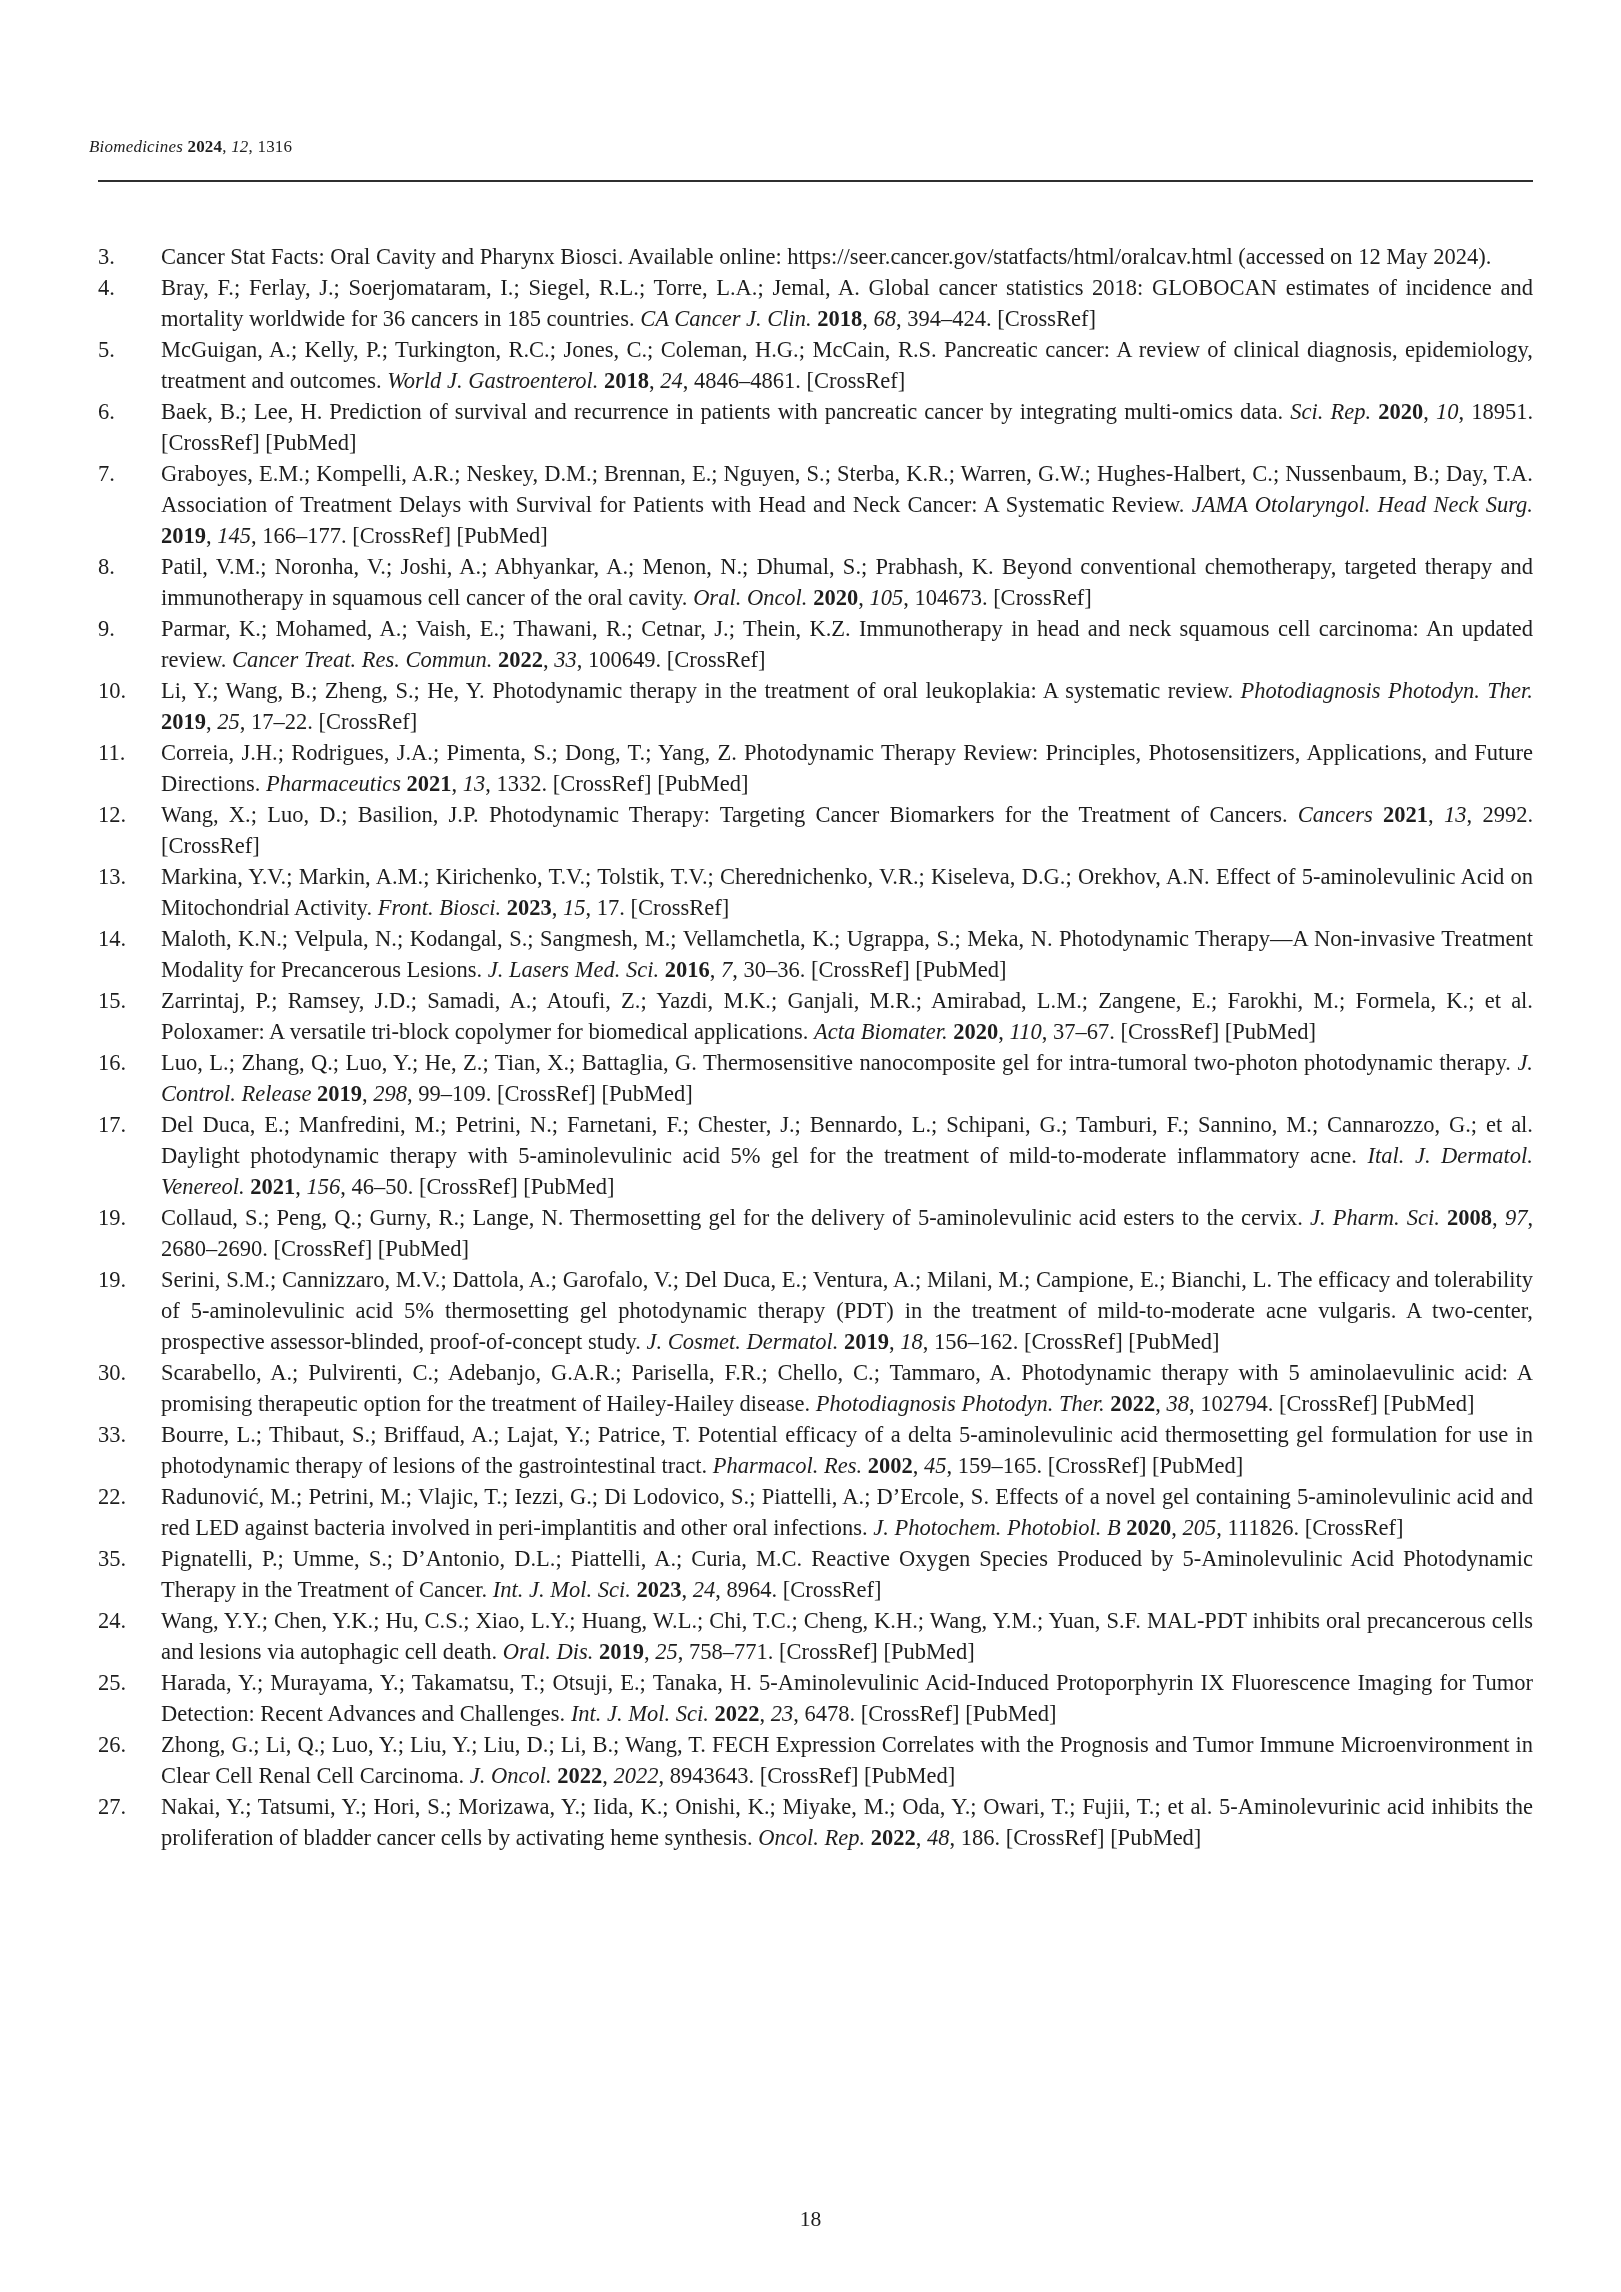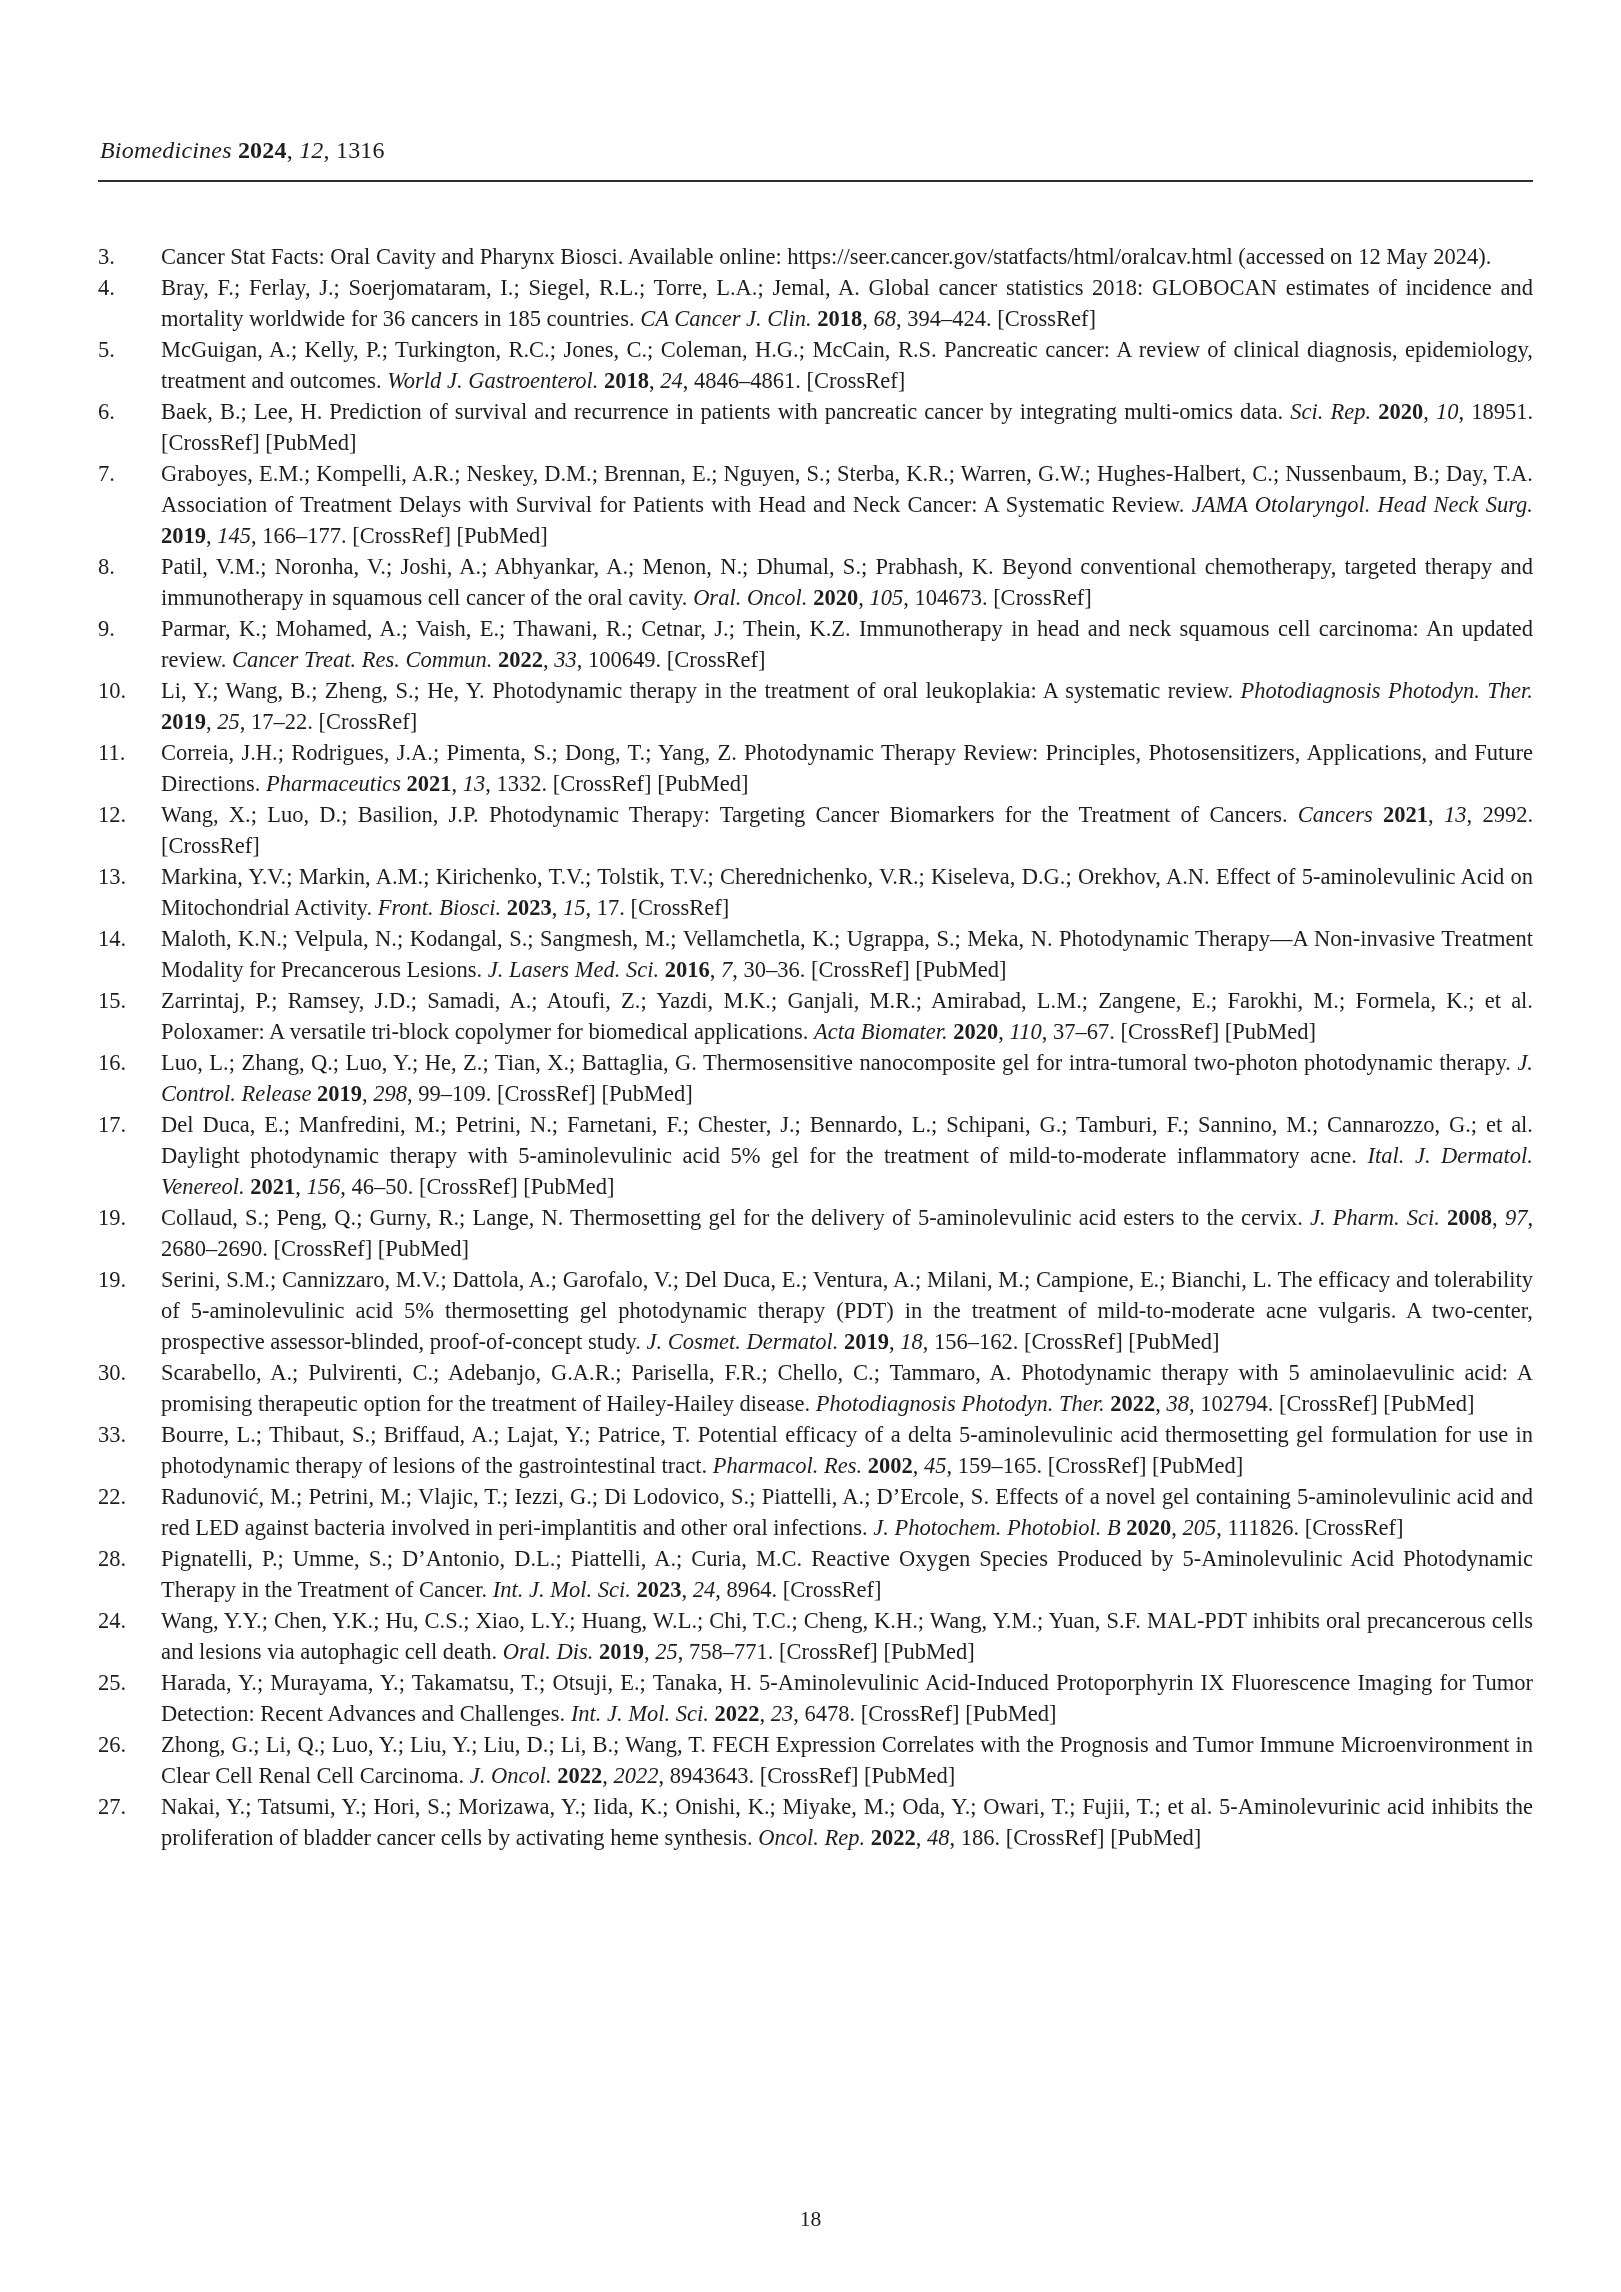--- a/index.html
+++ b/index.html
@@ -13,8 +13,8 @@
   }
   .running-head {
     position: absolute;
-    left: 100px; top: 137px;
-    font-size: 24px;
+    left: 89px; top: 137px;
+    font-size: 17px;
     letter-spacing: 0.2px;
     white-space: nowrap;
   }

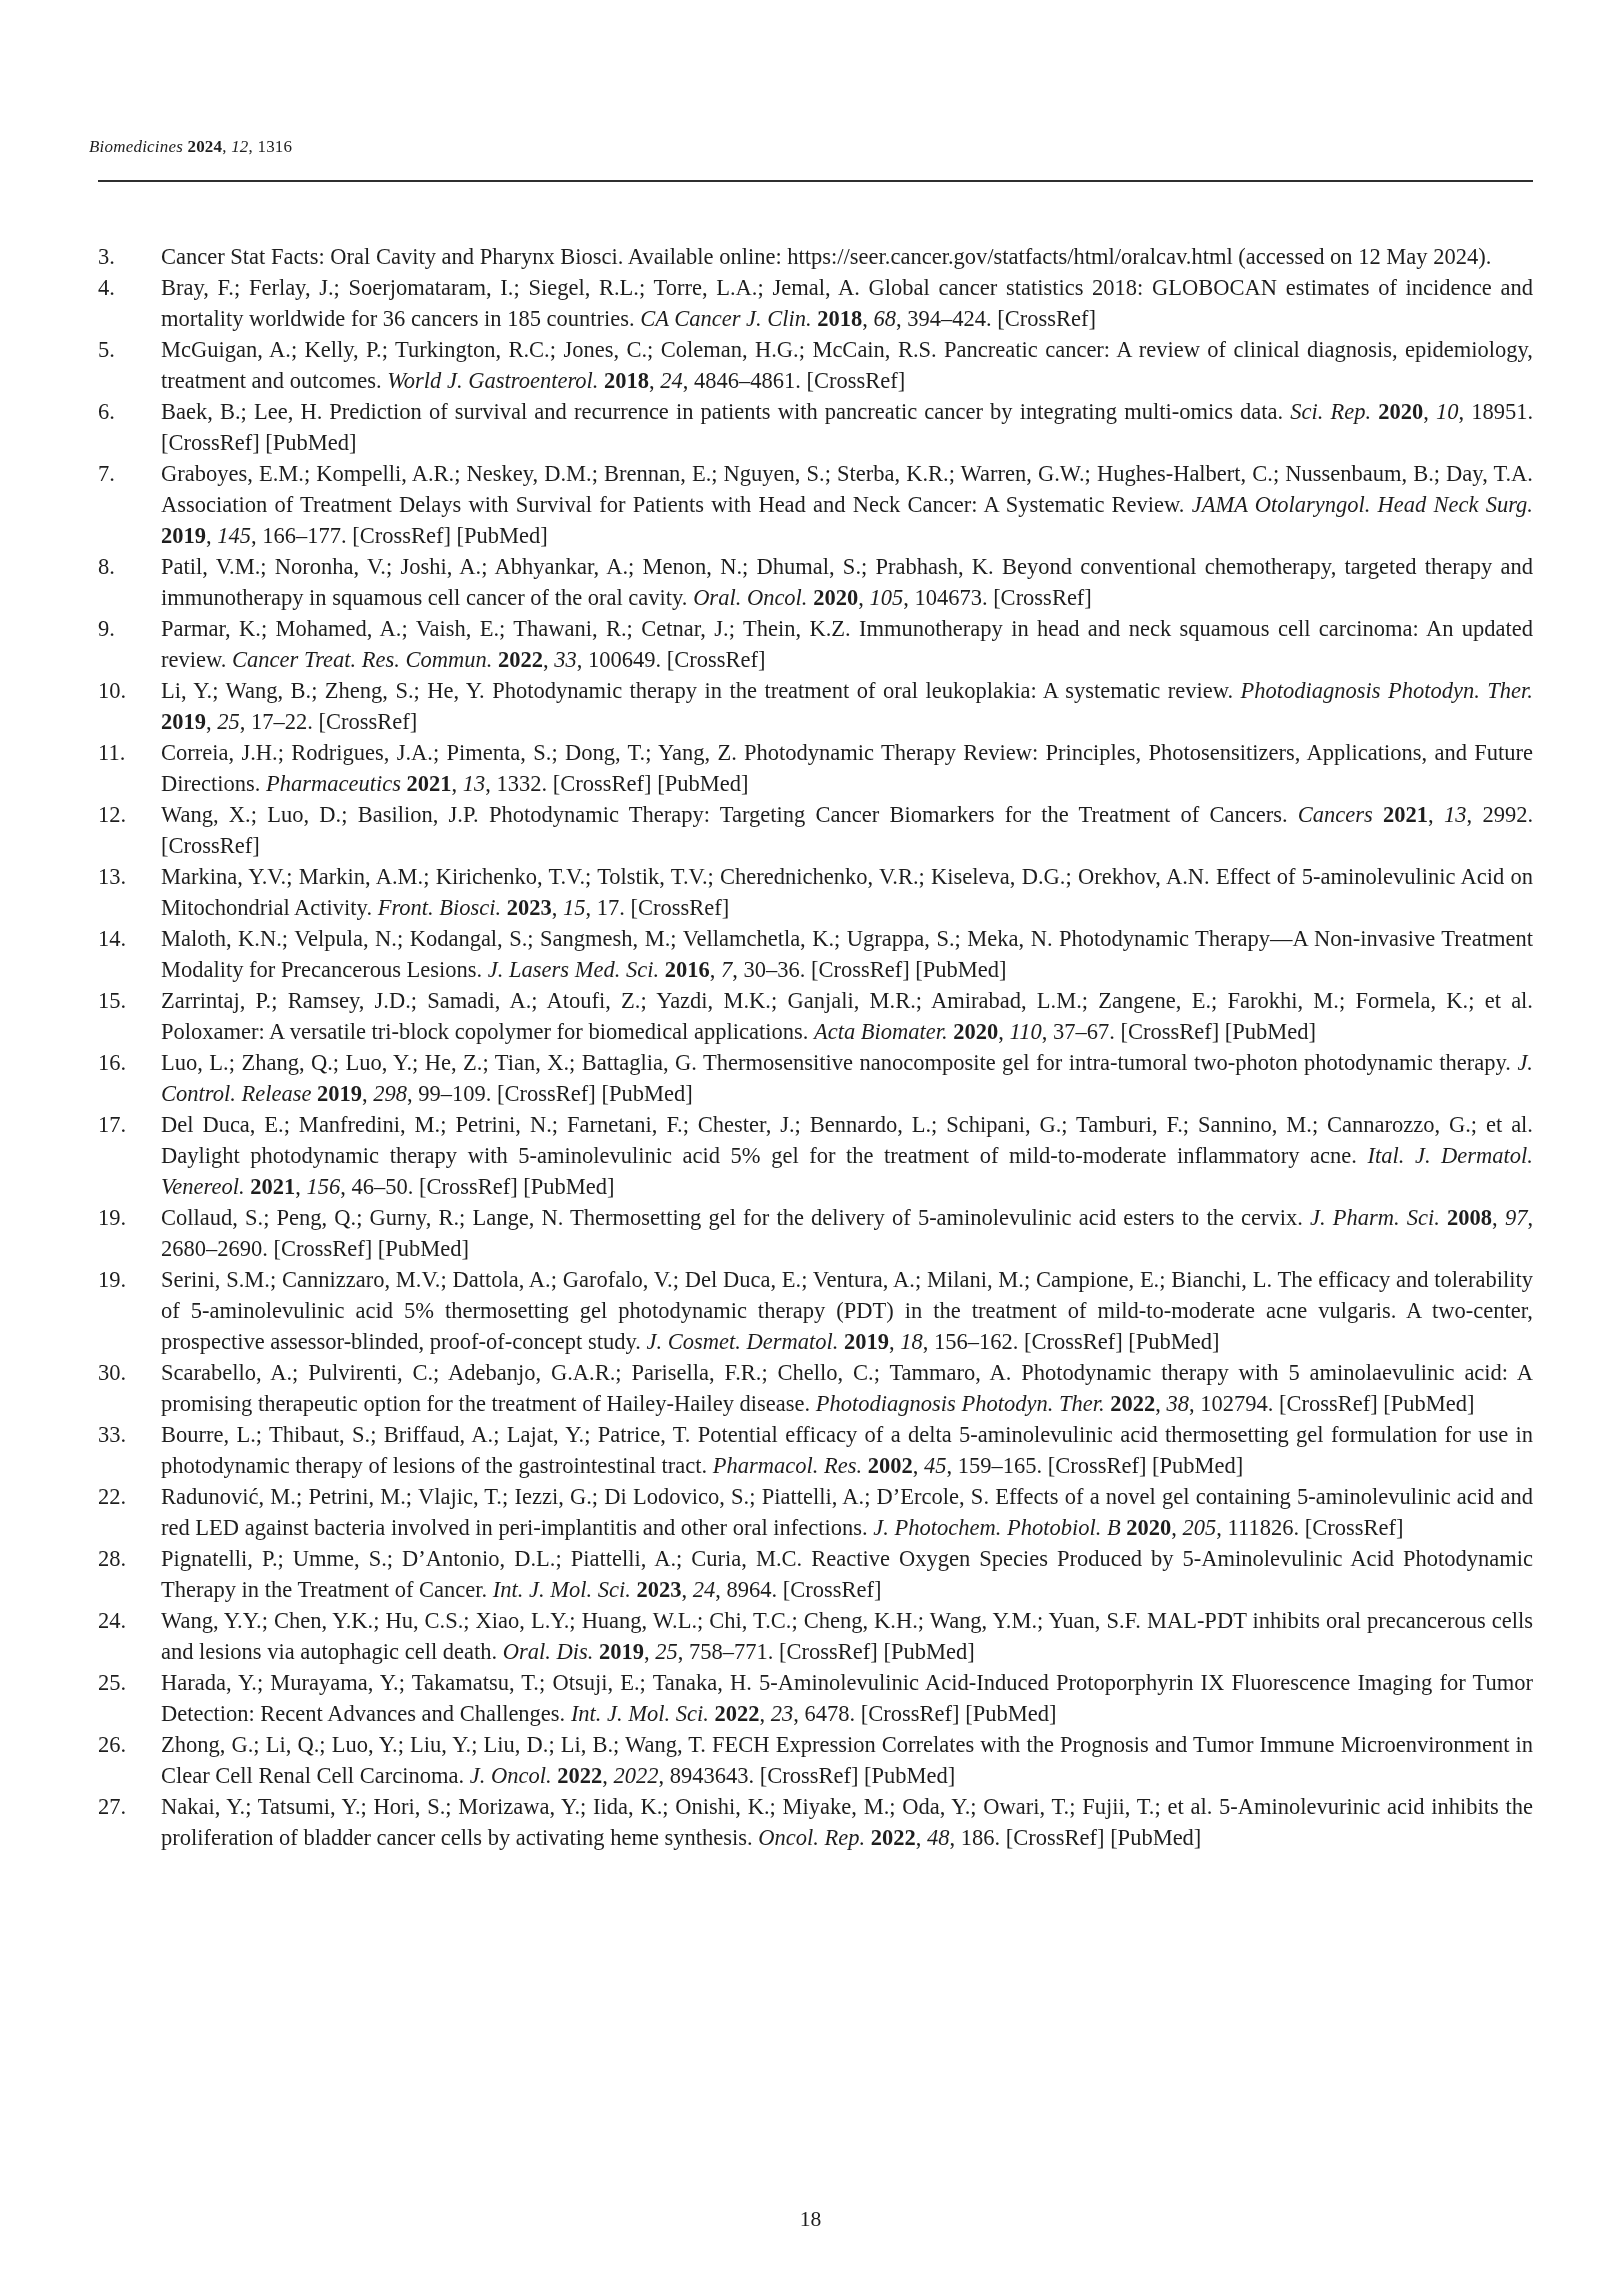--- a/index.html
+++ b/index.html
@@ -140,7 +140,7 @@
         <span class="refbody"><span class="seg-n">Radunović, M.; Petrini, M.; Vlajic, T.; Iezzi, G.; Di Lodovico, S.; Piattelli, A.; D’Ercole, S. Effects of a novel gel containing 5-aminolevulinic acid and red LED against bacteria involved in peri-implantitis and other oral infections. </span><span class="seg-i">J. Photochem. Photobiol. B </span><span class="seg-b">2020</span><span class="seg-n">, </span><span class="seg-i">205</span><span class="seg-n">, 111826. </span><a class="seg-n" href="#">[CrossRef]</a></span>
       </div>
       <div class="ref">
-        <span class="refnum">28.</span>
+        <span class="refnum">35.</span>
         <span class="refbody"><span class="seg-n">Pignatelli, P.; Umme, S.; D’Antonio, D.L.; Piattelli, A.; Curia, M.C. Reactive Oxygen Species Produced by 5-Aminolevulinic Acid Photodynamic Therapy in the Treatment of Cancer. </span><span class="seg-i">Int. J. Mol. Sci. </span><span class="seg-b">2023</span><span class="seg-n">, </span><span class="seg-i">24</span><span class="seg-n">, 8964. </span><a class="seg-n" href="#">[CrossRef]</a></span>
       </div>
       <div class="ref">

